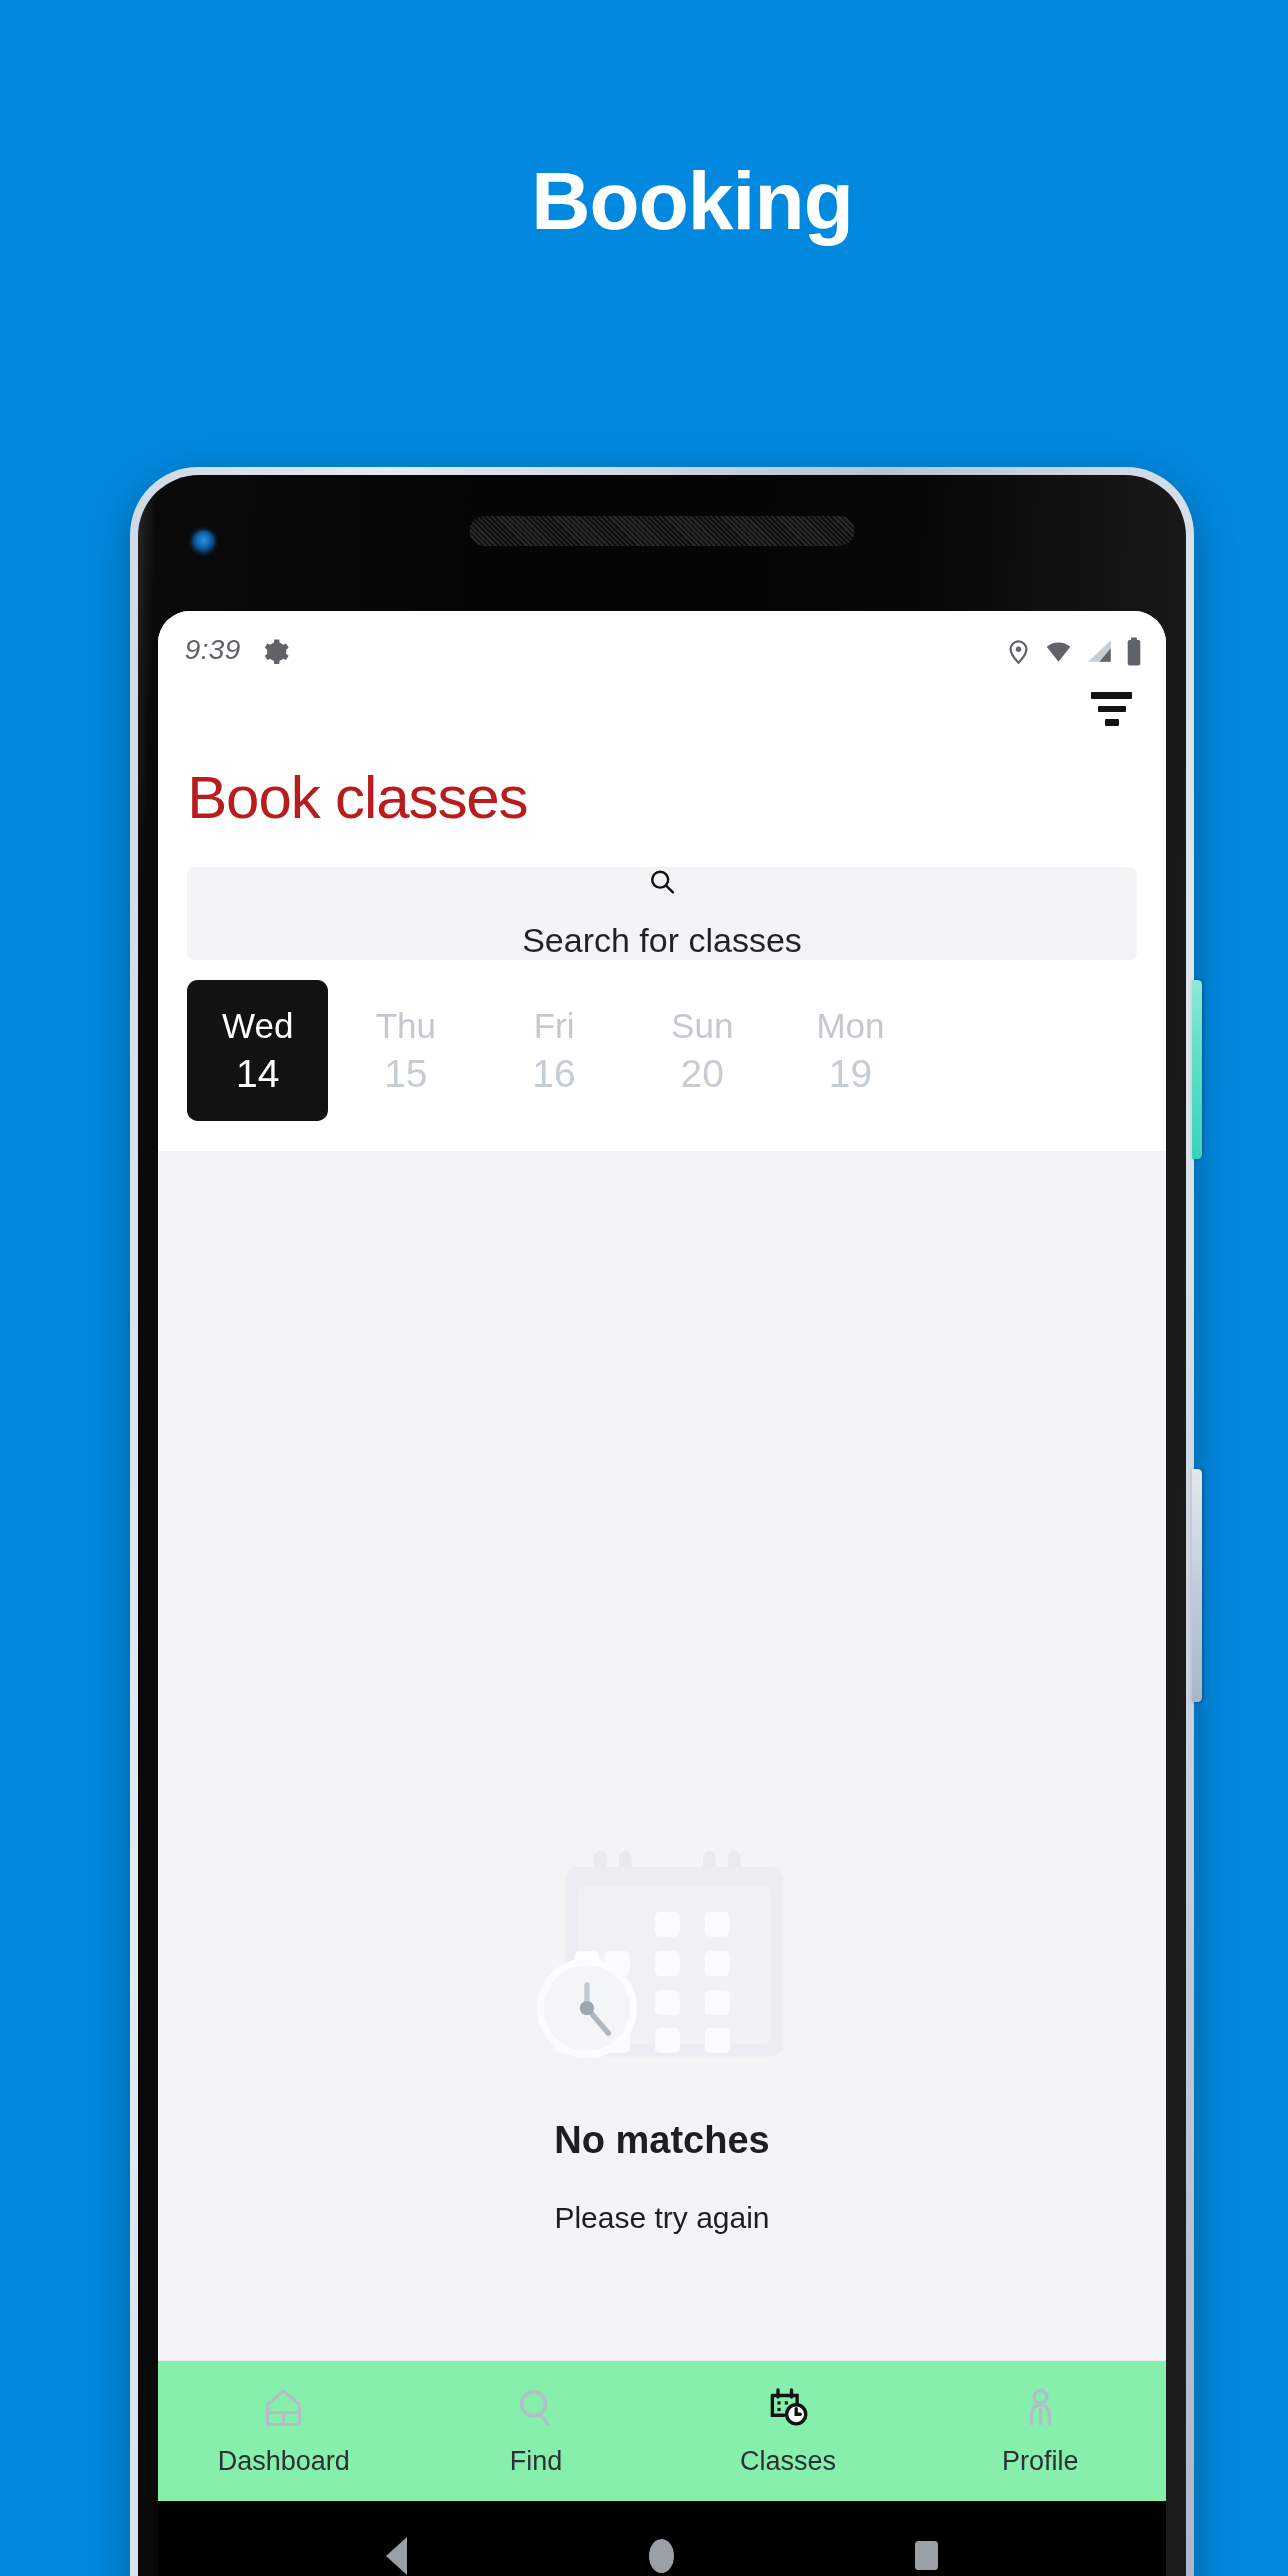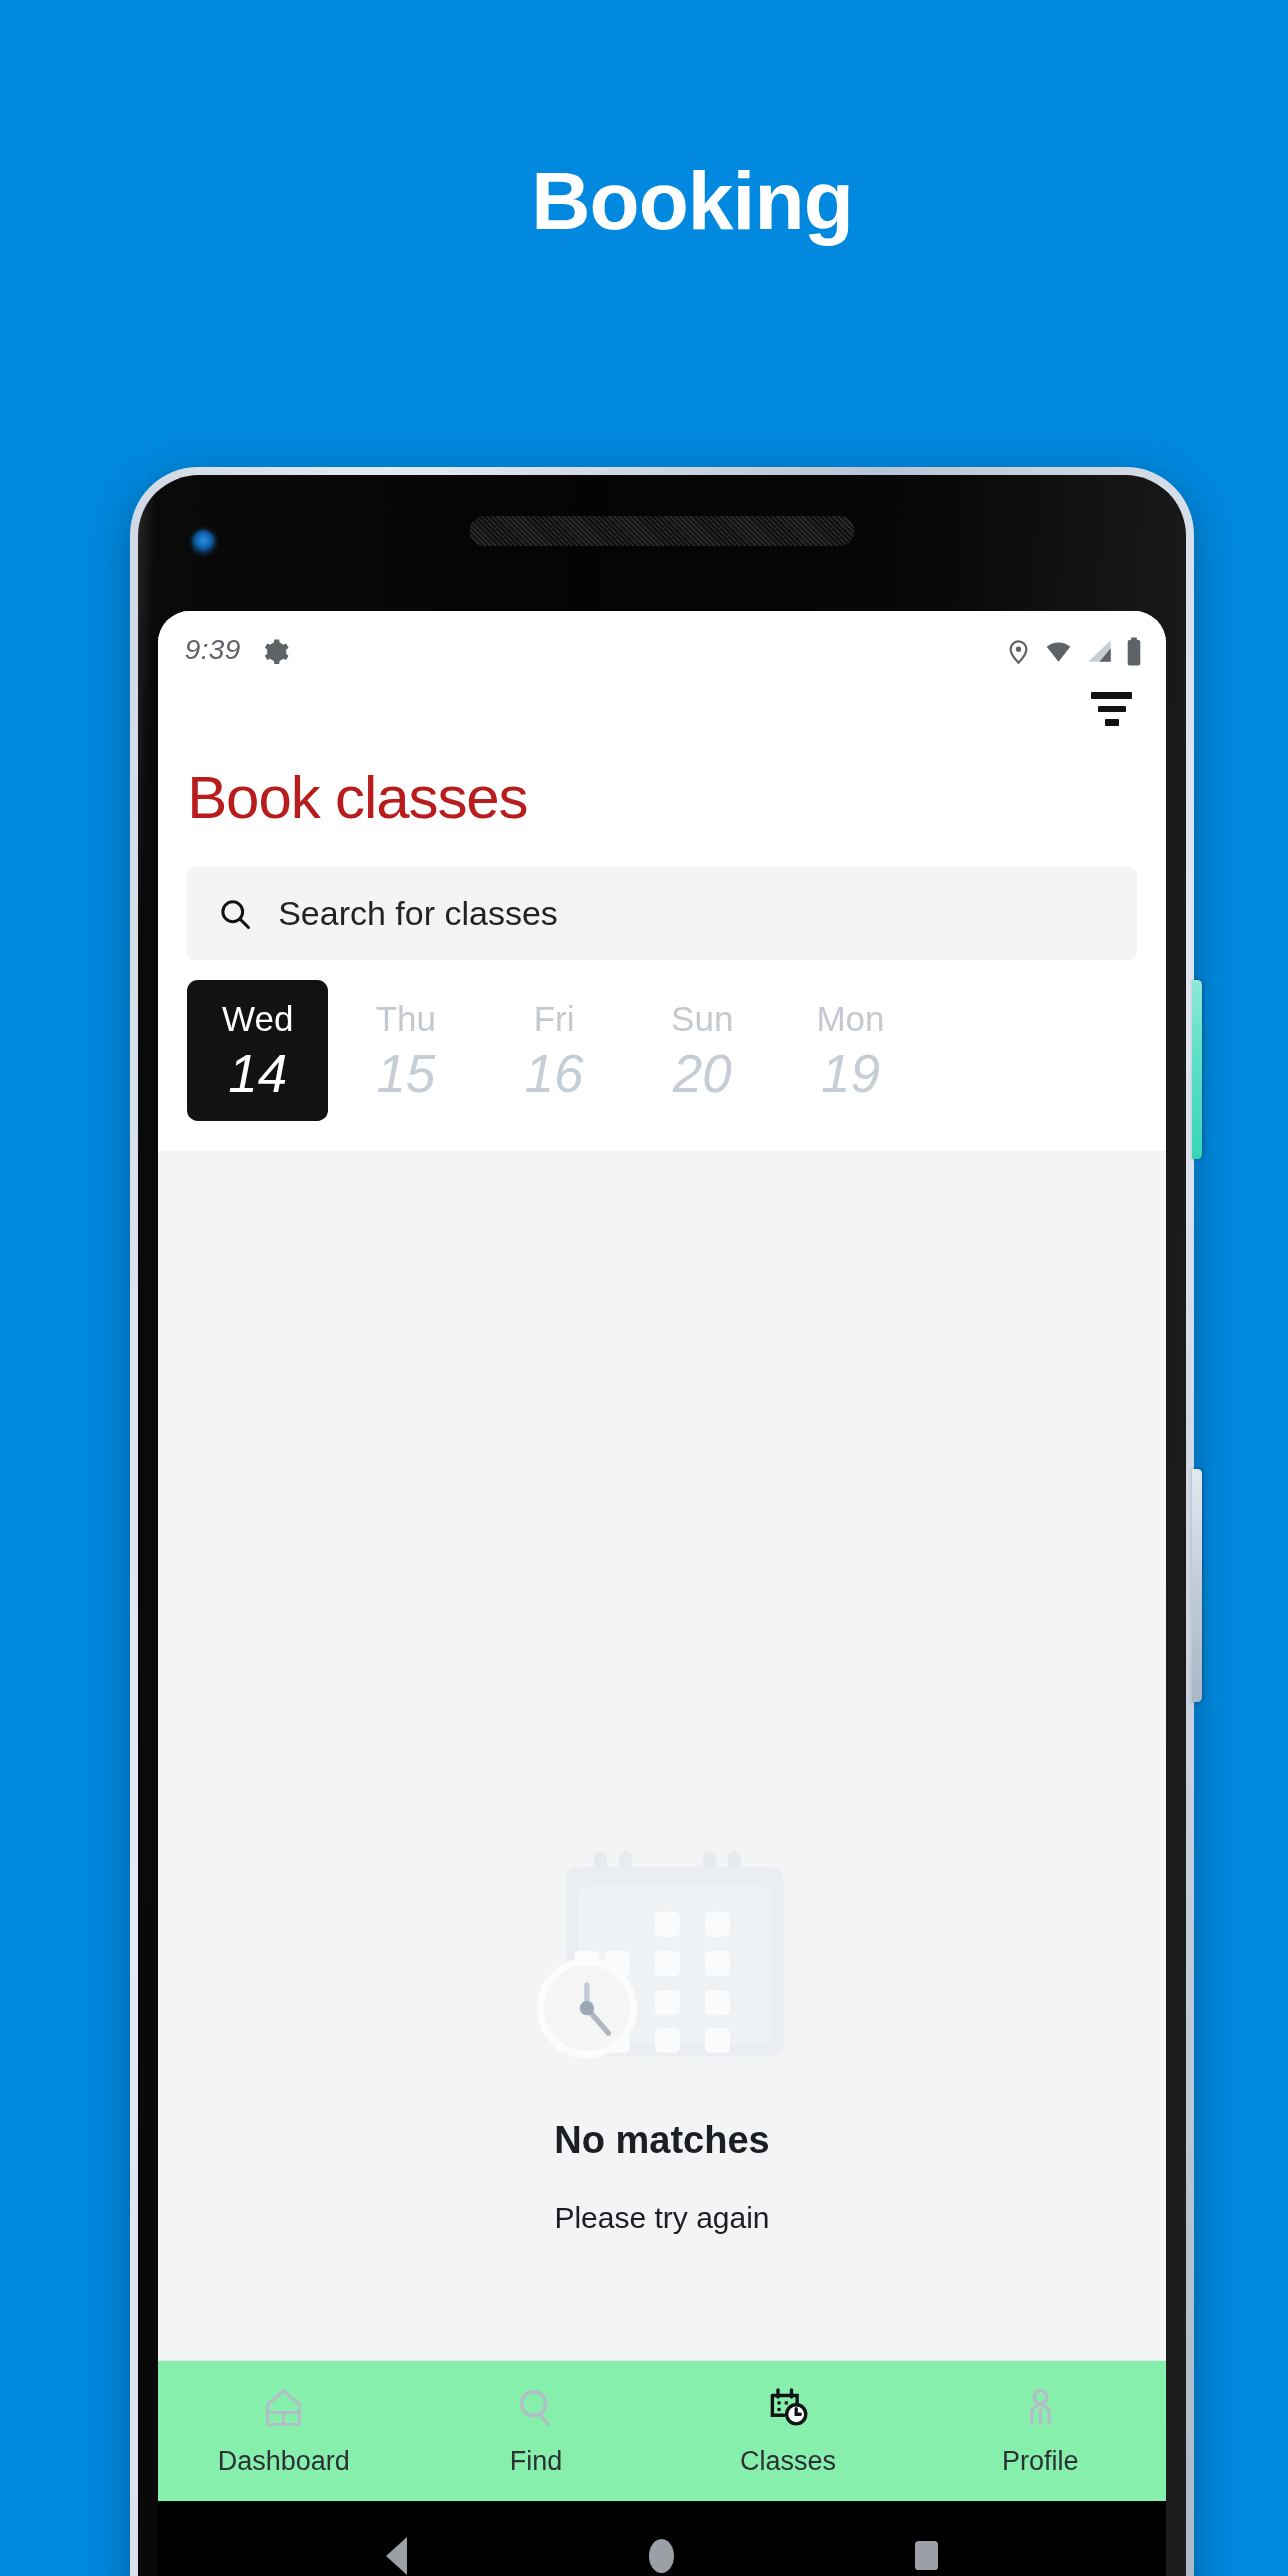--- a/index.html
+++ b/index.html
@@ -156,6 +156,7 @@
     align-items: center;
     padding: 0 30px;
     gap: 25px;
+    flex-direction: column;
   }
   .search-text {
     font-size: 34px;

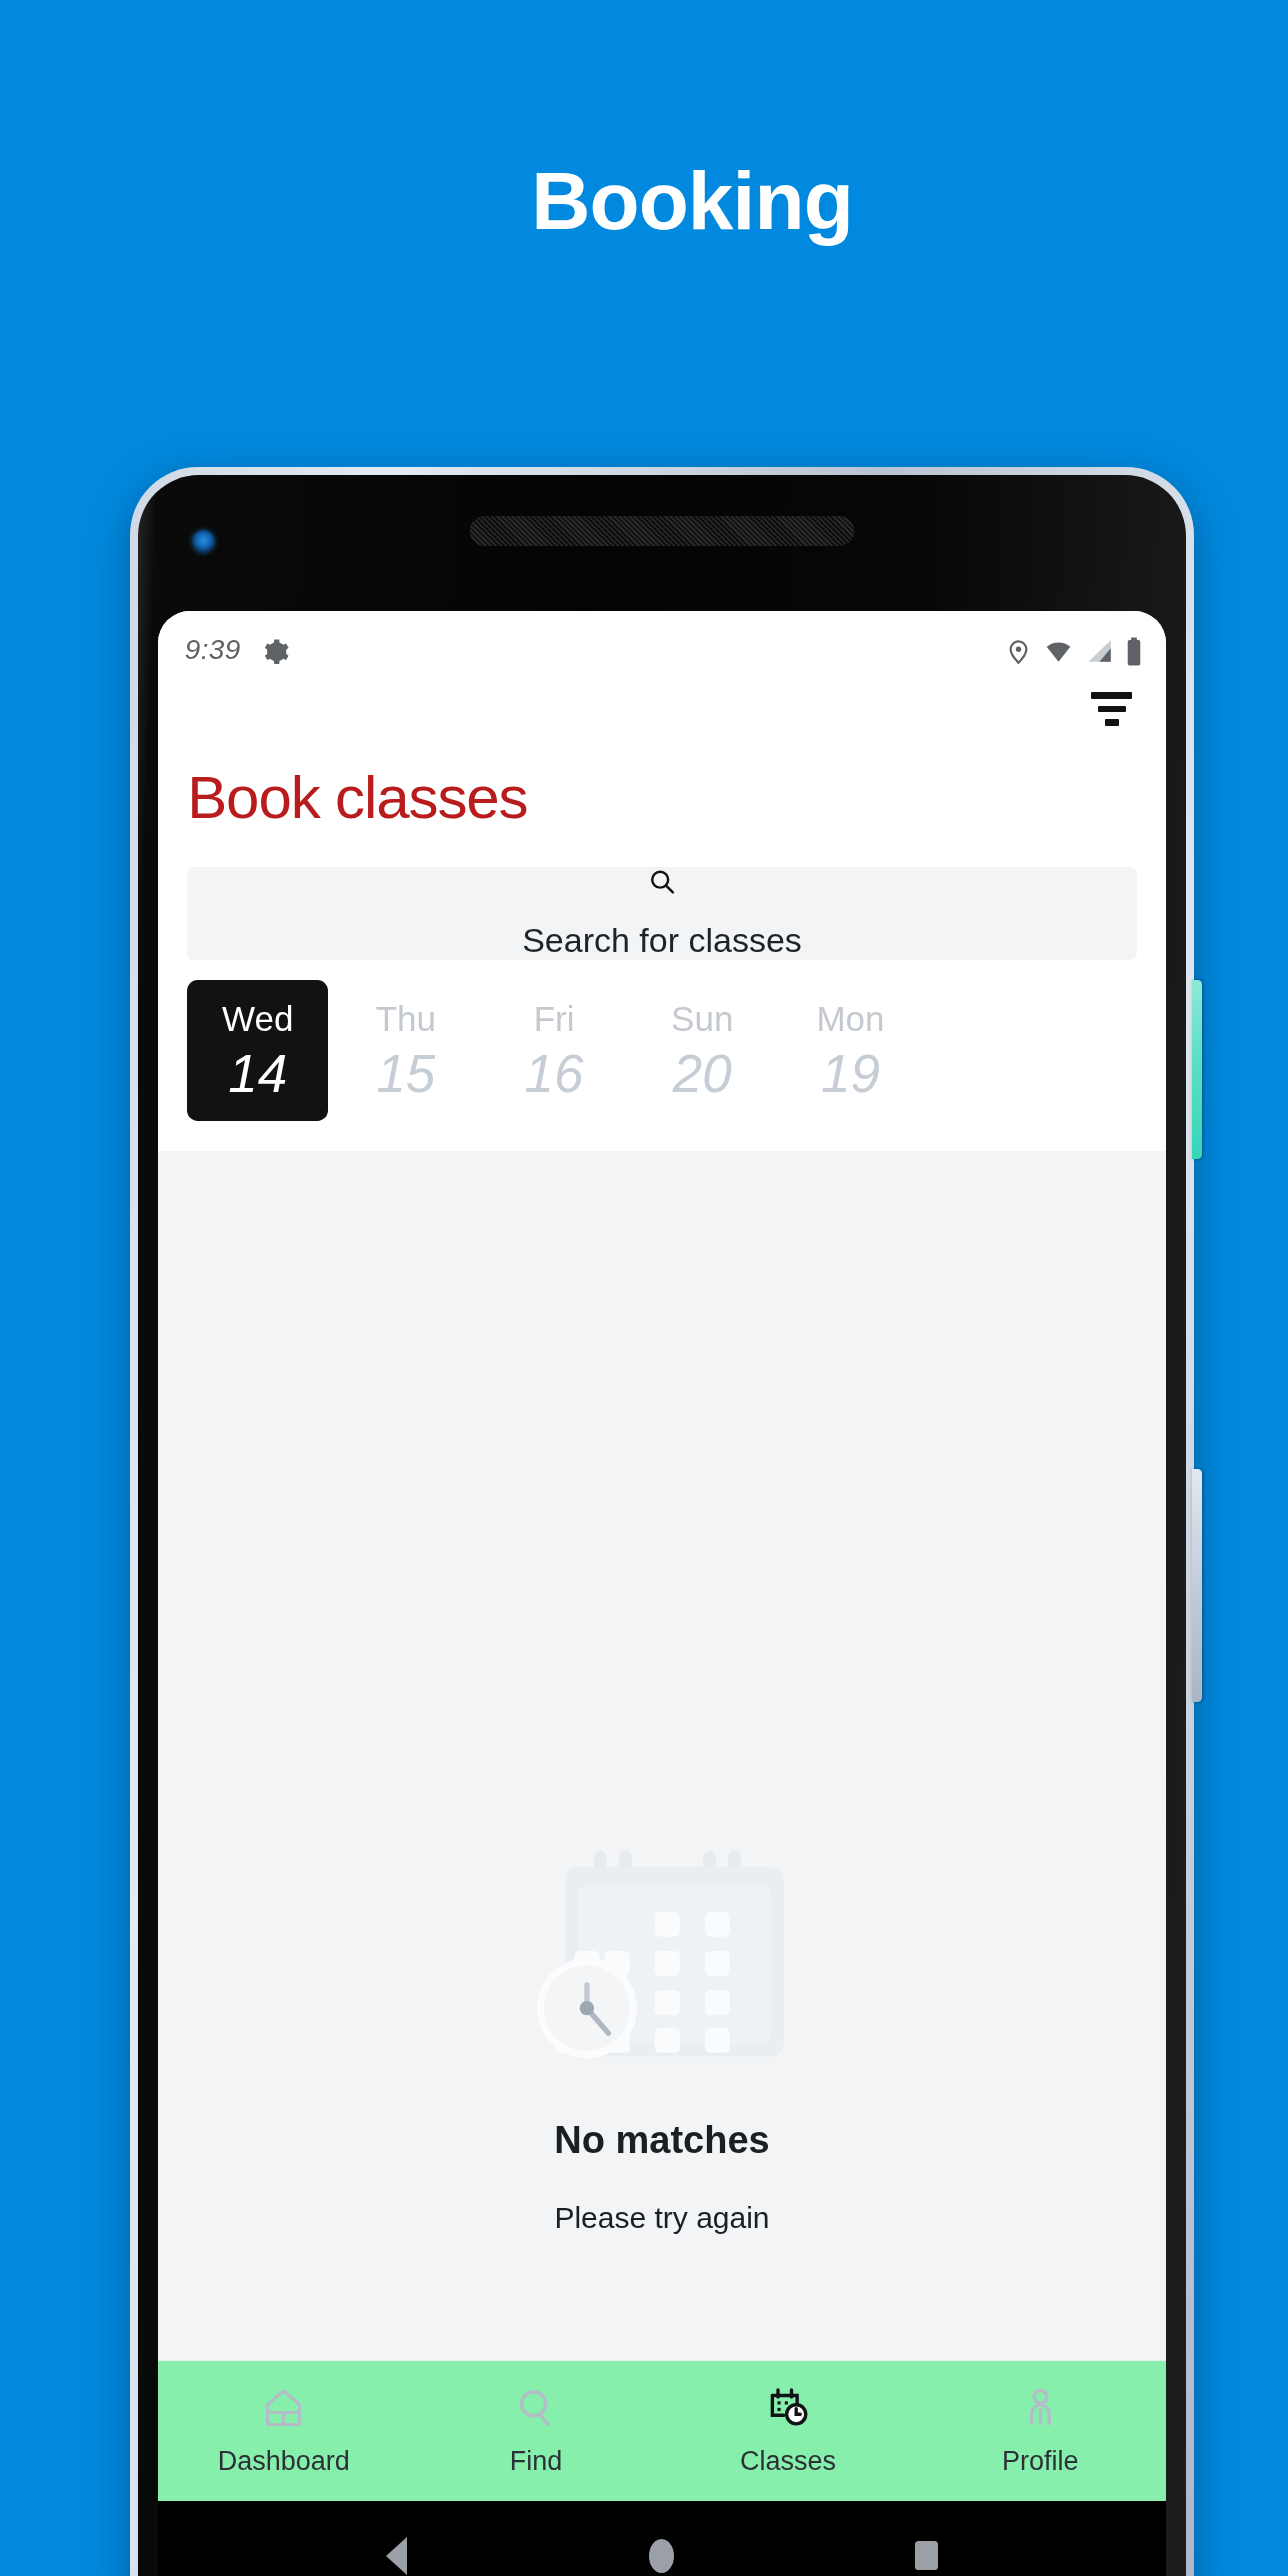--- a/index.html
+++ b/index.html
@@ -183,7 +183,7 @@
     cursor: pointer;
   }
   .date-chip .dow { font-size: 35px; font-weight: 400; line-height:1; }
-  .date-chip .dnum { font-size: 53px; font-weight: 400; line-height:1;font-style:italic; }
+  .date-chip .dnum { font-size: 39px; font-weight: 400; line-height:1; }
   .date-chip.selected { background: #121212; }
   .date-chip.selected .dow { color: #ffffff; }
   .date-chip.selected .dnum { color: #ffffff; }

